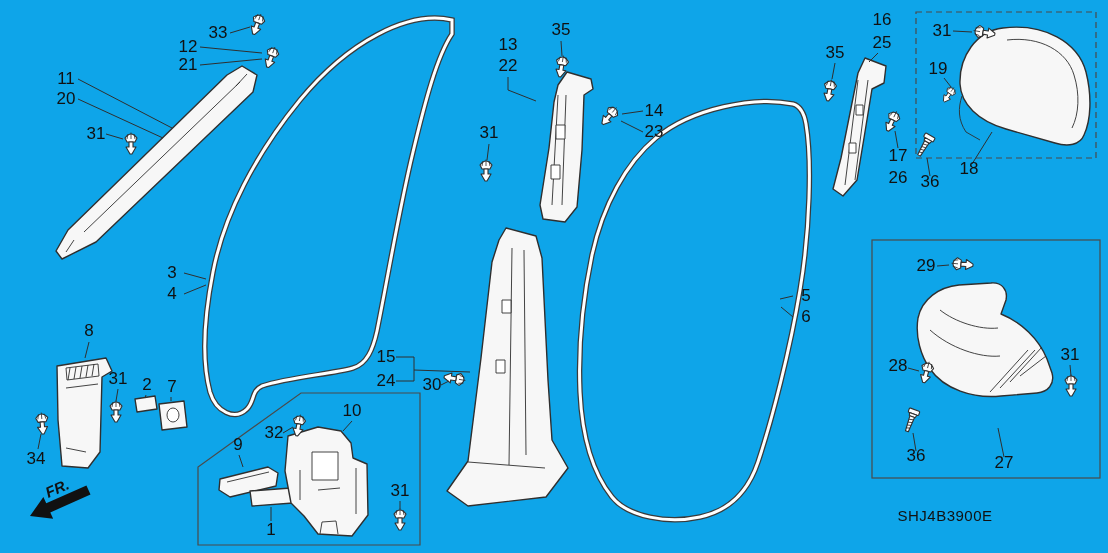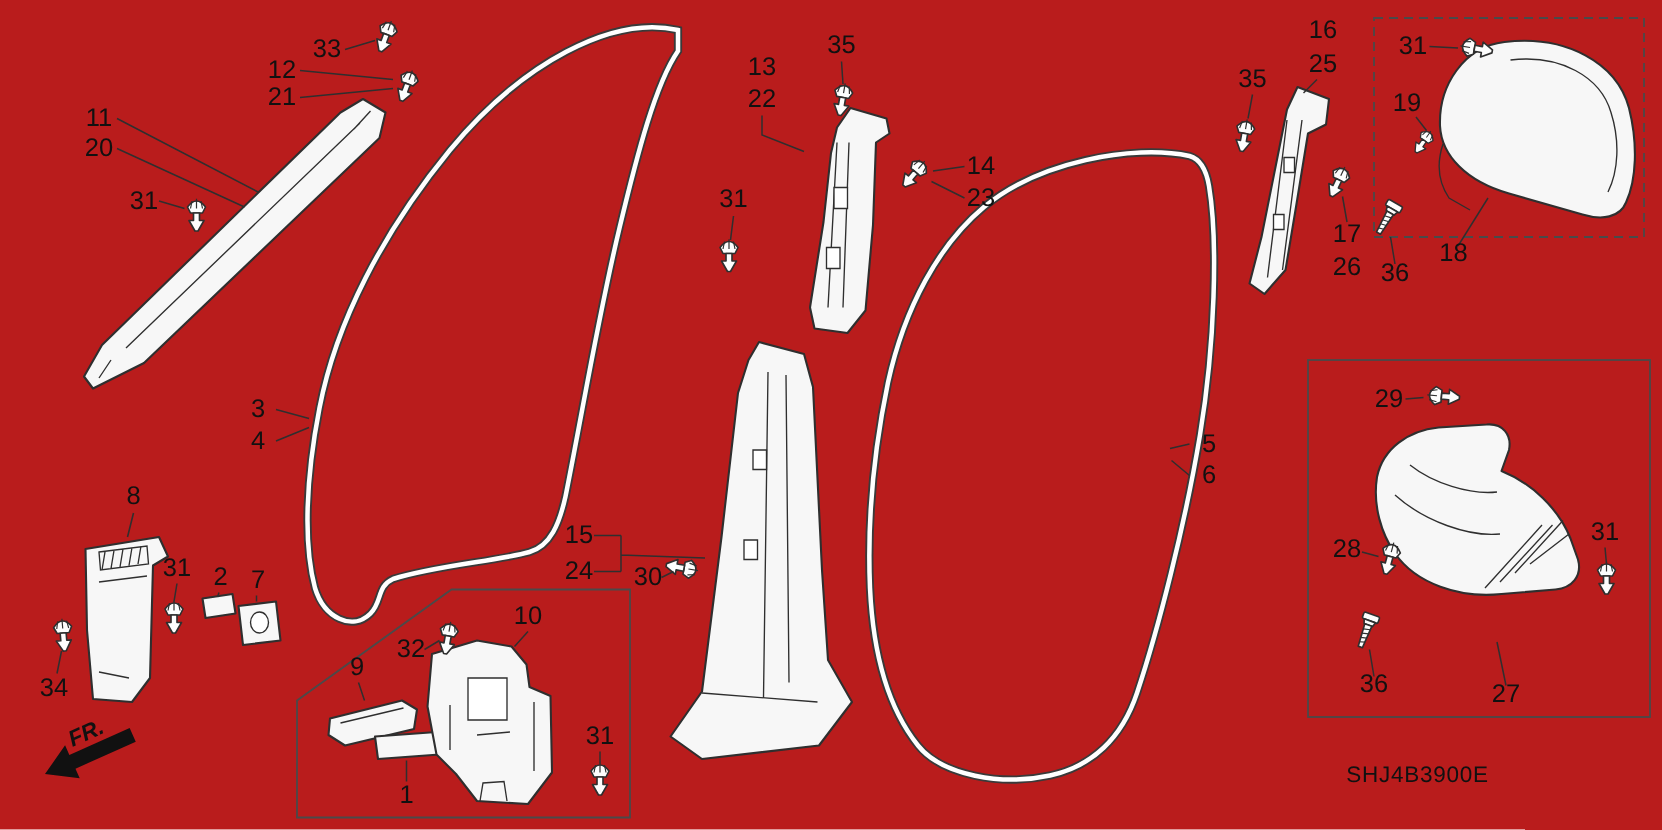--- a/index.html
+++ b/index.html
@@ -3,7 +3,7 @@
 <meta charset="utf-8">
 <style>
   html,body{margin:0;padding:0;background:#fff;}
-  .stage{position:relative;width:1108px;height:553px;background:#b91c1c;overflow:hidden;
+  .stage{position:relative;width:1108px;height:553px;background:#0ea5e9;overflow:hidden;
          font-family:"Liberation Sans", sans-serif;}
   svg{position:absolute;inset:0;}
   .part{fill:#f7f7f7;stroke:#2f2f2f;stroke-width:1.4;stroke-linejoin:round;}

